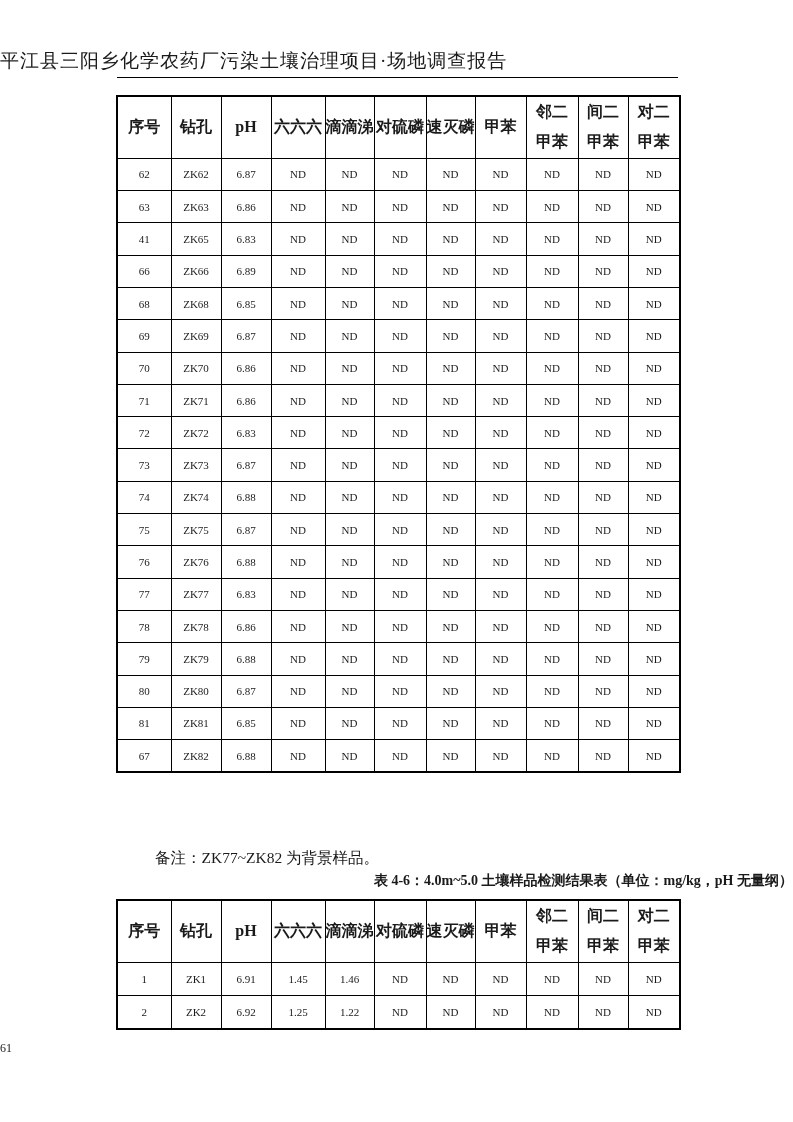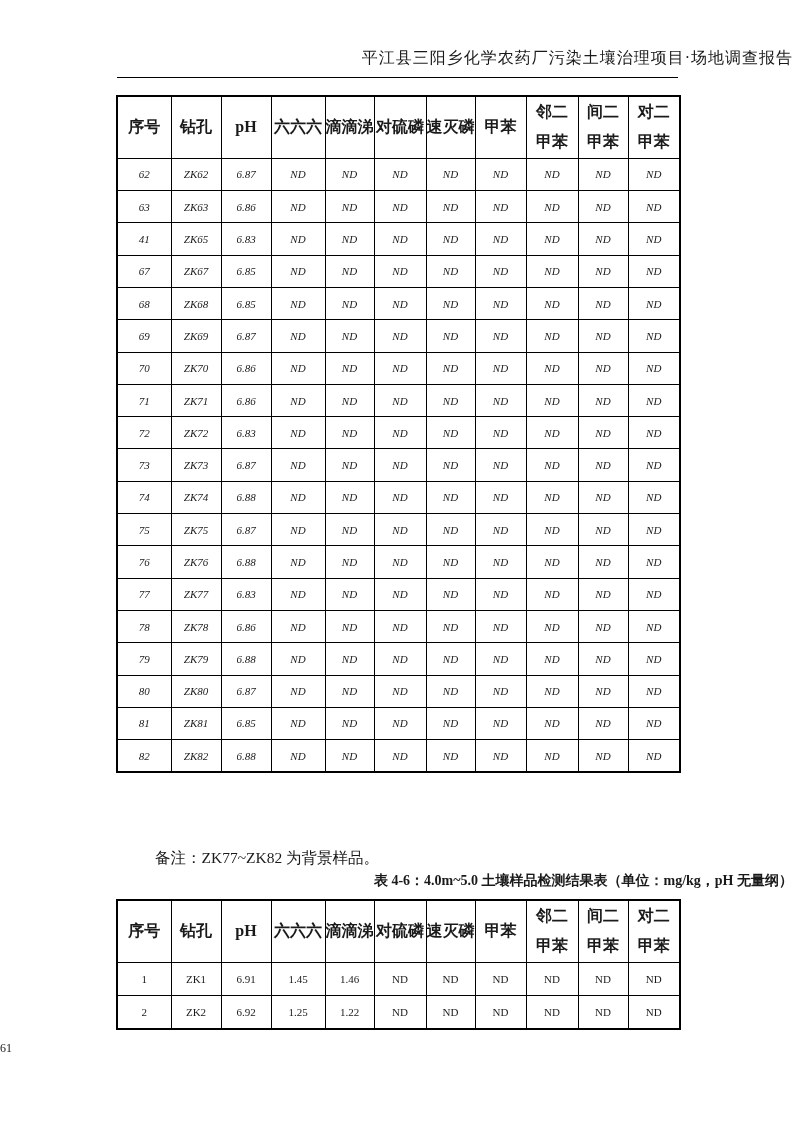--- a/index.html
+++ b/index.html
@@ -12,7 +12,7 @@
   }
   .doc-header {
     position: absolute; top: 48px; left: 0; width: 100%;
-    text-align: right; font-size: 16px; letter-spacing: 1px;
+    text-align: left; font-size: 19px; letter-spacing: 1px;
   }
   .header-rule {
     position: absolute; top: 77px; left: 117px; width: 561px;

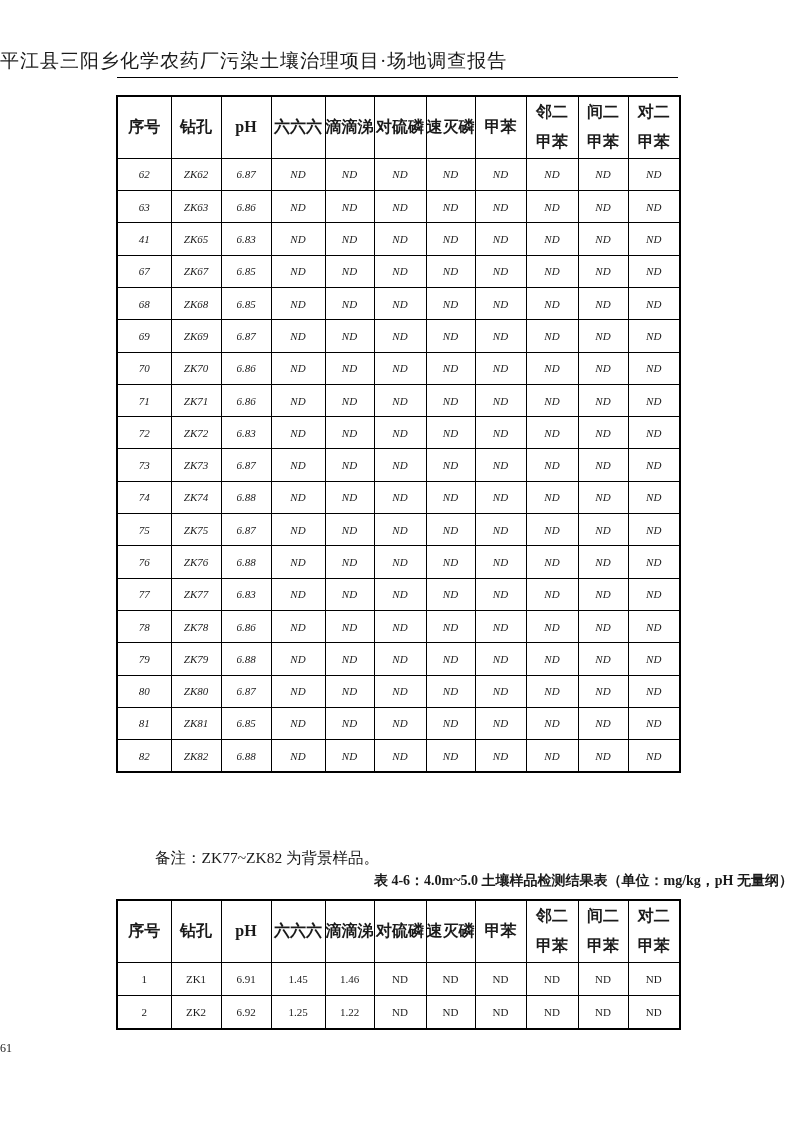--- a/index.html
+++ b/index.html
@@ -37,7 +37,7 @@
     white-space: pre-line; line-height: 1.9;
   }
   #table1 thead tr { height: 49px; }
-  #table1 tbody tr { height: 32.3px; font-style: italic; }
+  #table1 tbody tr { height: 32.3px; }
   #table2 thead tr { height: 45px; }
   #table2 tbody tr { height: 33.5px; }
   .note {

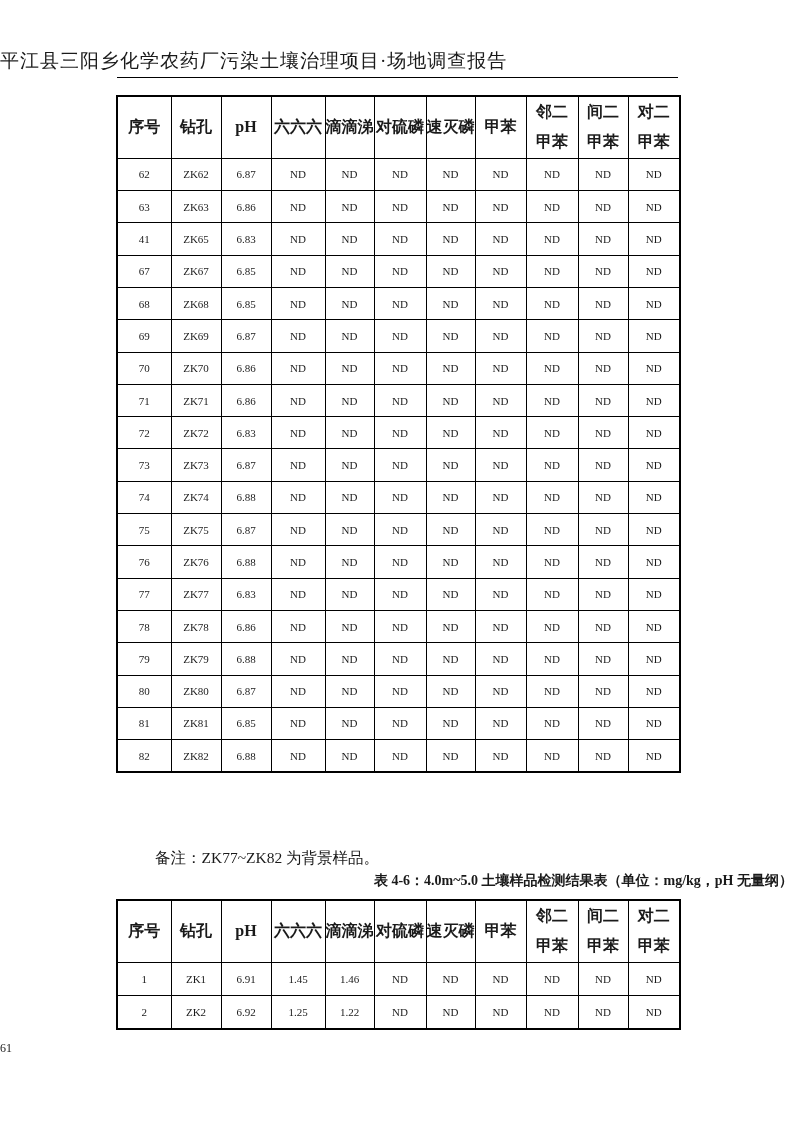--- a/index.html
+++ b/index.html
@@ -133,6 +133,19 @@
         <td>ND</td>
       </tr>
       <tr>
+        <td>66</td>
+        <td>ZK66</td>
+        <td>6.89</td>
+        <td>ND</td>
+        <td>ND</td>
+        <td>ND</td>
+        <td>ND</td>
+        <td>ND</td>
+        <td>ND</td>
+        <td>ND</td>
+        <td>ND</td>
+      </tr>
+      <tr>
         <td>67</td>
         <td>ZK67</td>
         <td>6.85</td>

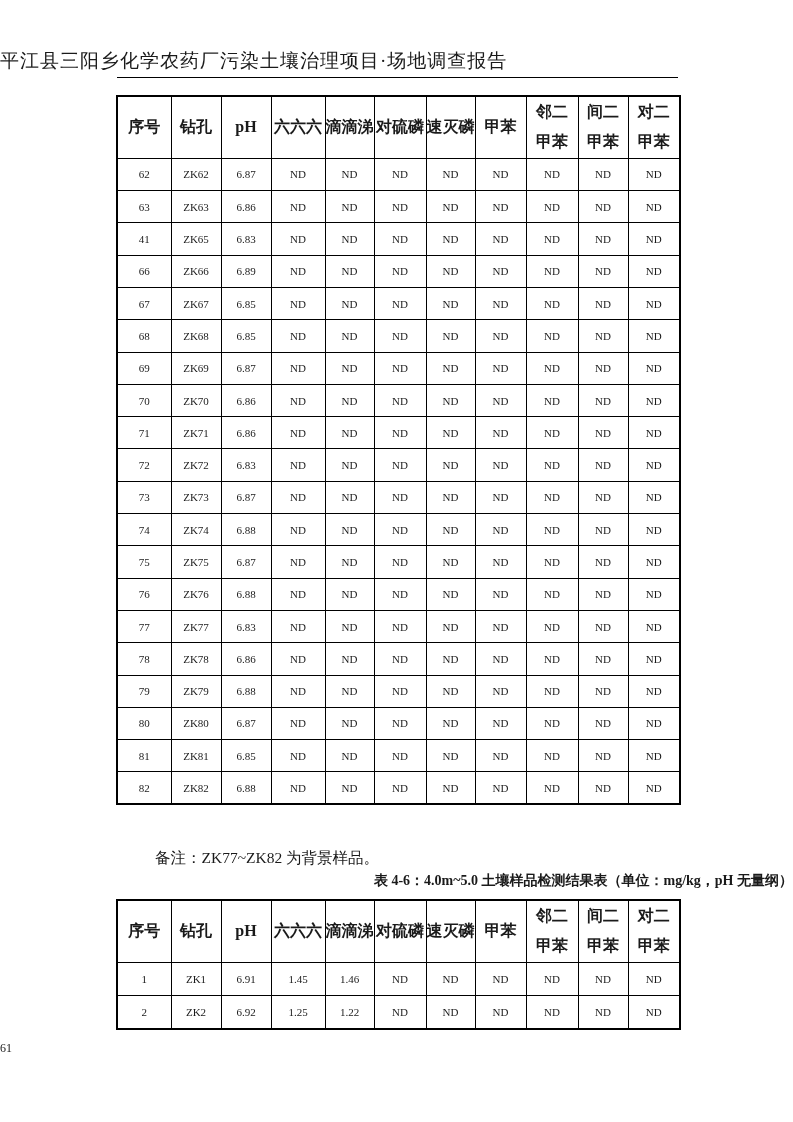--- a/index.html
+++ b/index.html
@@ -146,19 +146,6 @@
         <td>ND</td>
       </tr>
       <tr>
-        <td>67</td>
-        <td>ZK67</td>
-        <td>6.85</td>
-        <td>ND</td>
-        <td>ND</td>
-        <td>ND</td>
-        <td>ND</td>
-        <td>ND</td>
-        <td>ND</td>
-        <td>ND</td>
-        <td>ND</td>
-      </tr>
-      <tr>
         <td>68</td>
         <td>ZK68</td>
         <td>6.85</td>

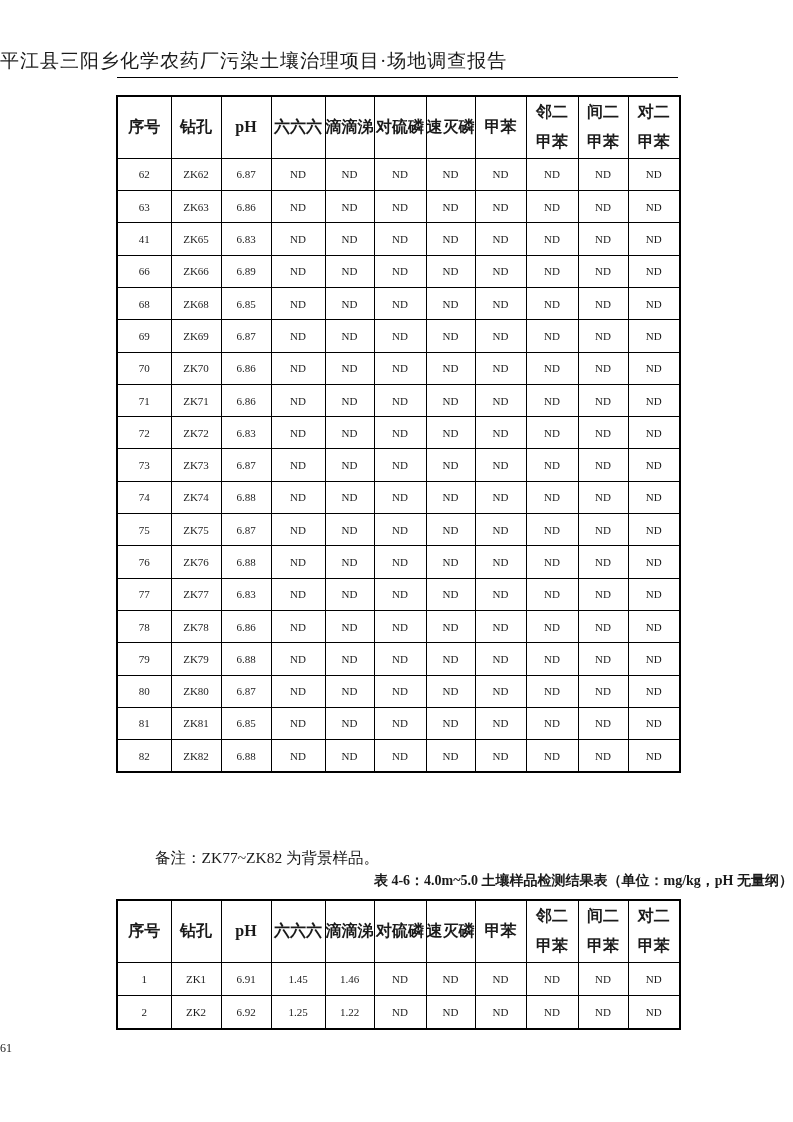--- a/index.html
+++ b/index.html
@@ -328,7 +328,7 @@
         <td>ND</td>
       </tr>
       <tr>
-        <td>82</td>
+        <td>67</td>
         <td>ZK82</td>
         <td>6.88</td>
         <td>ND</td>

